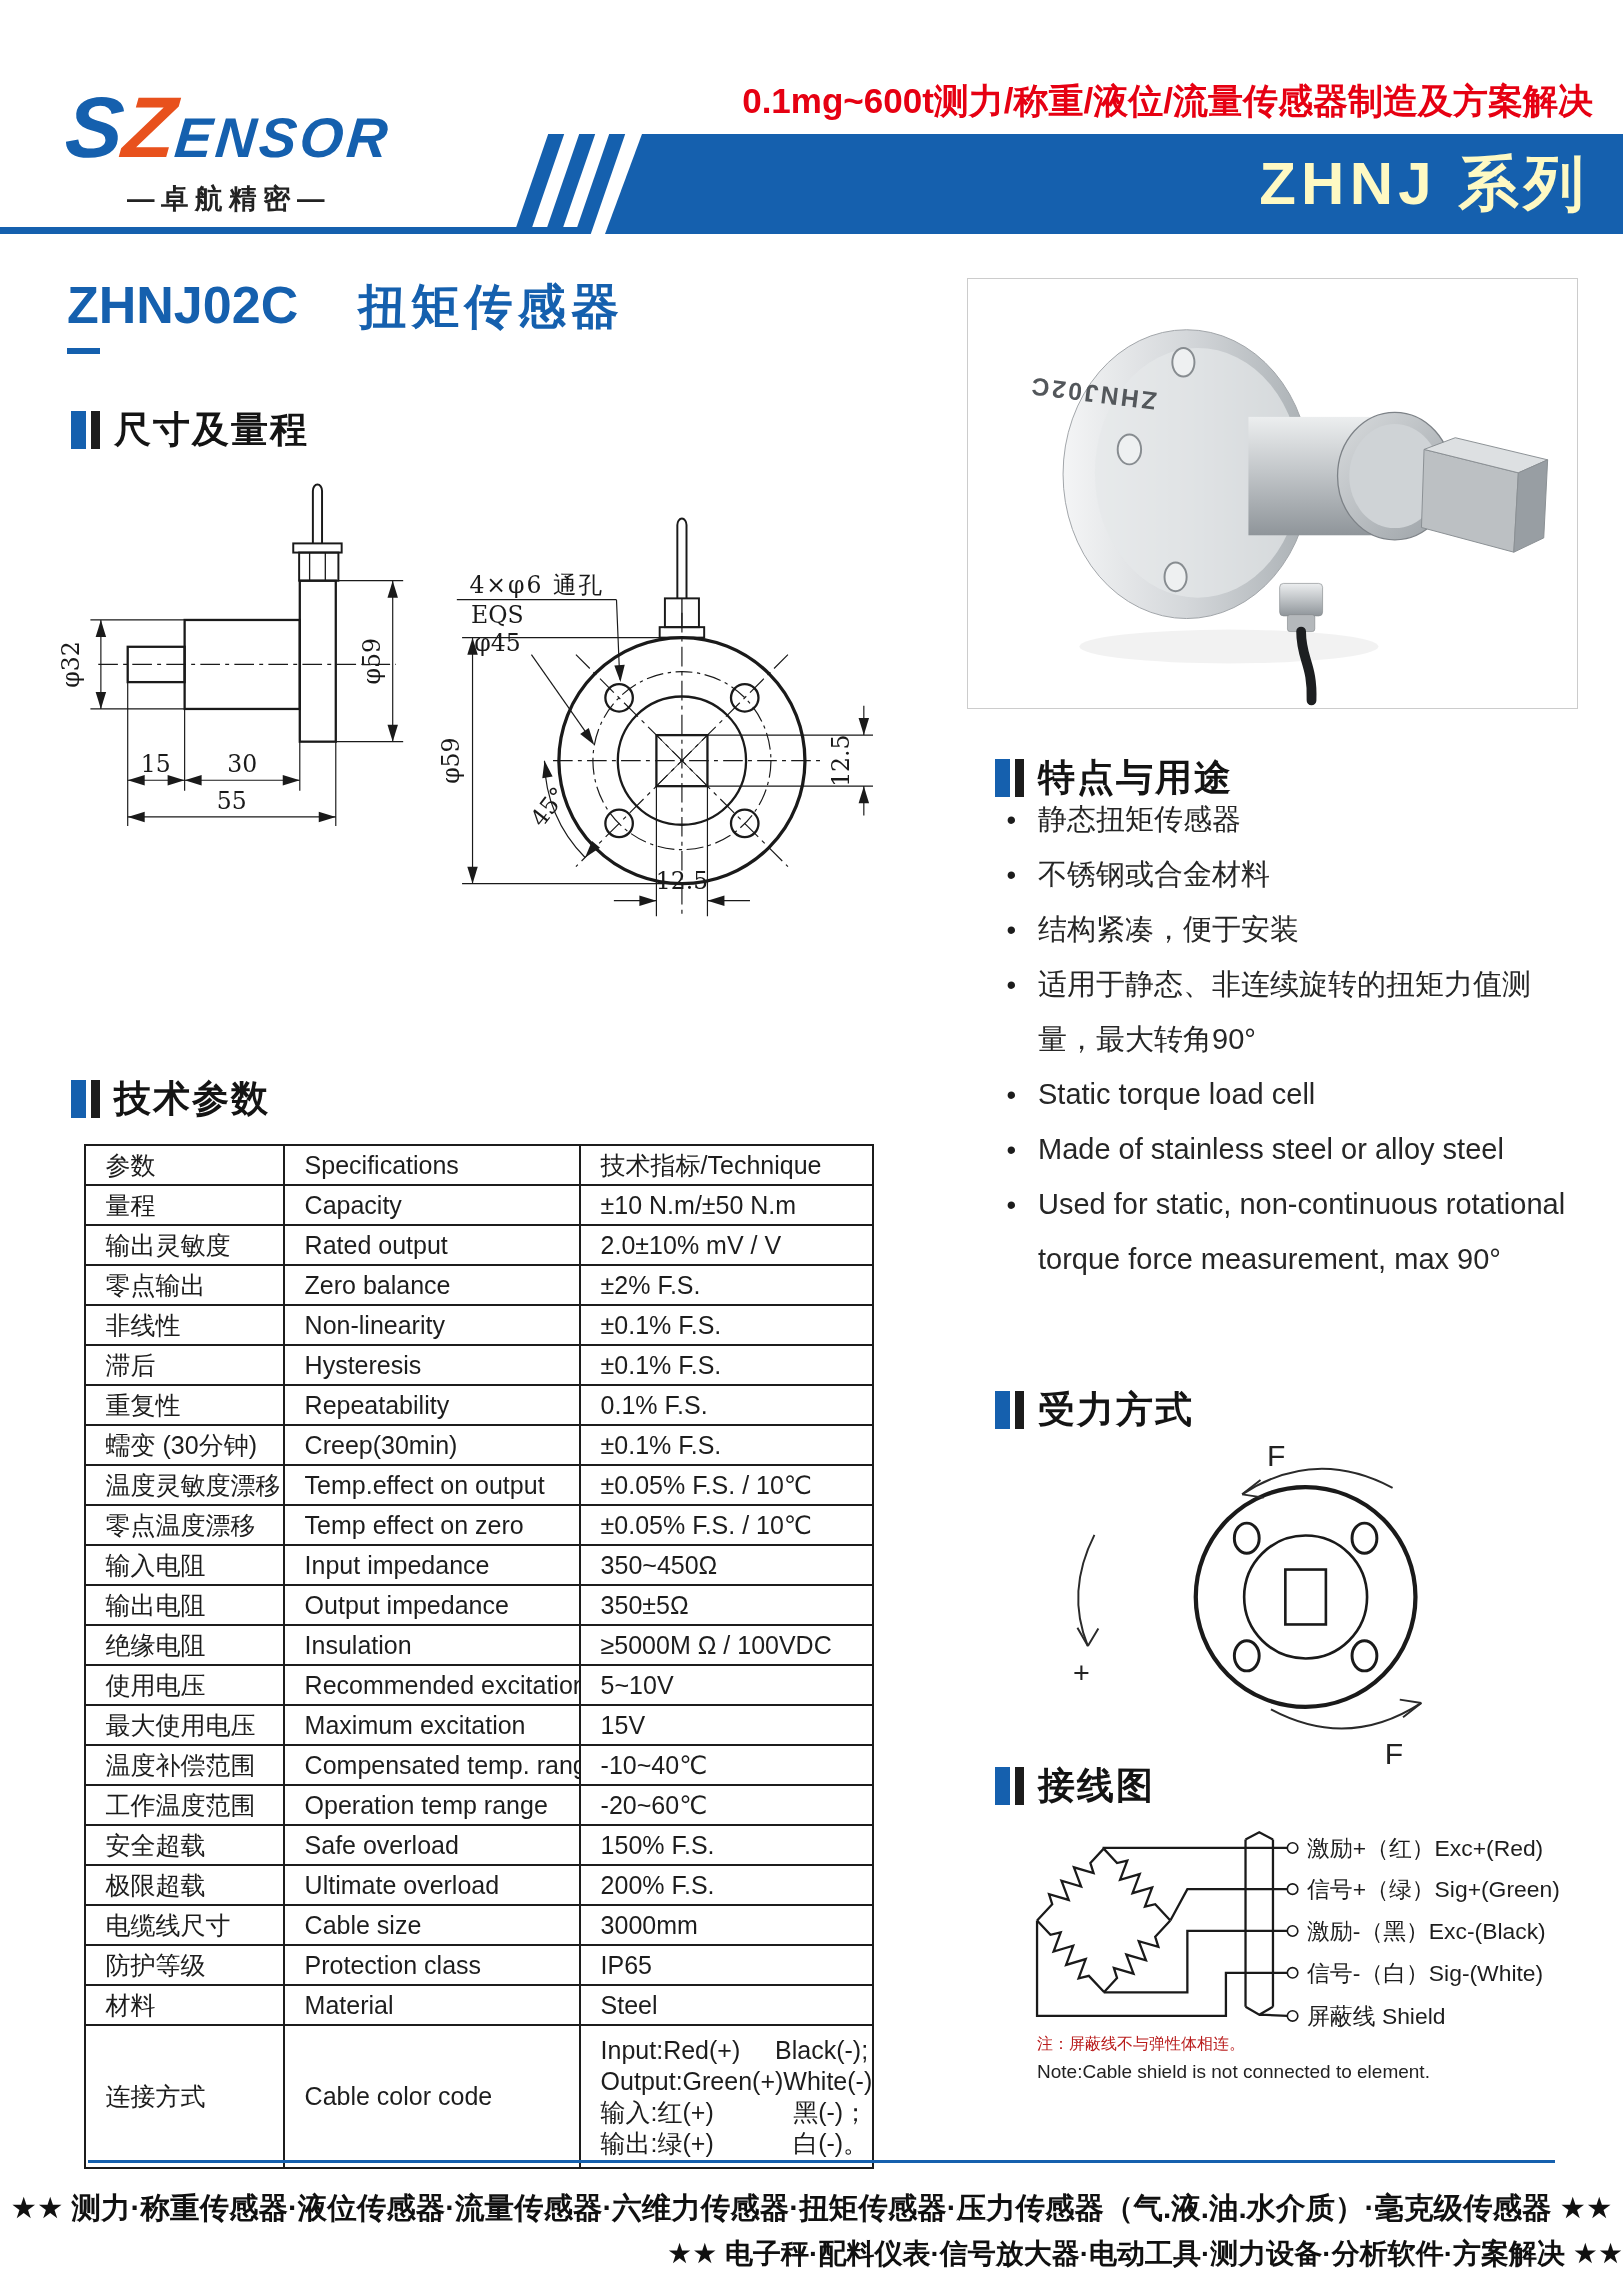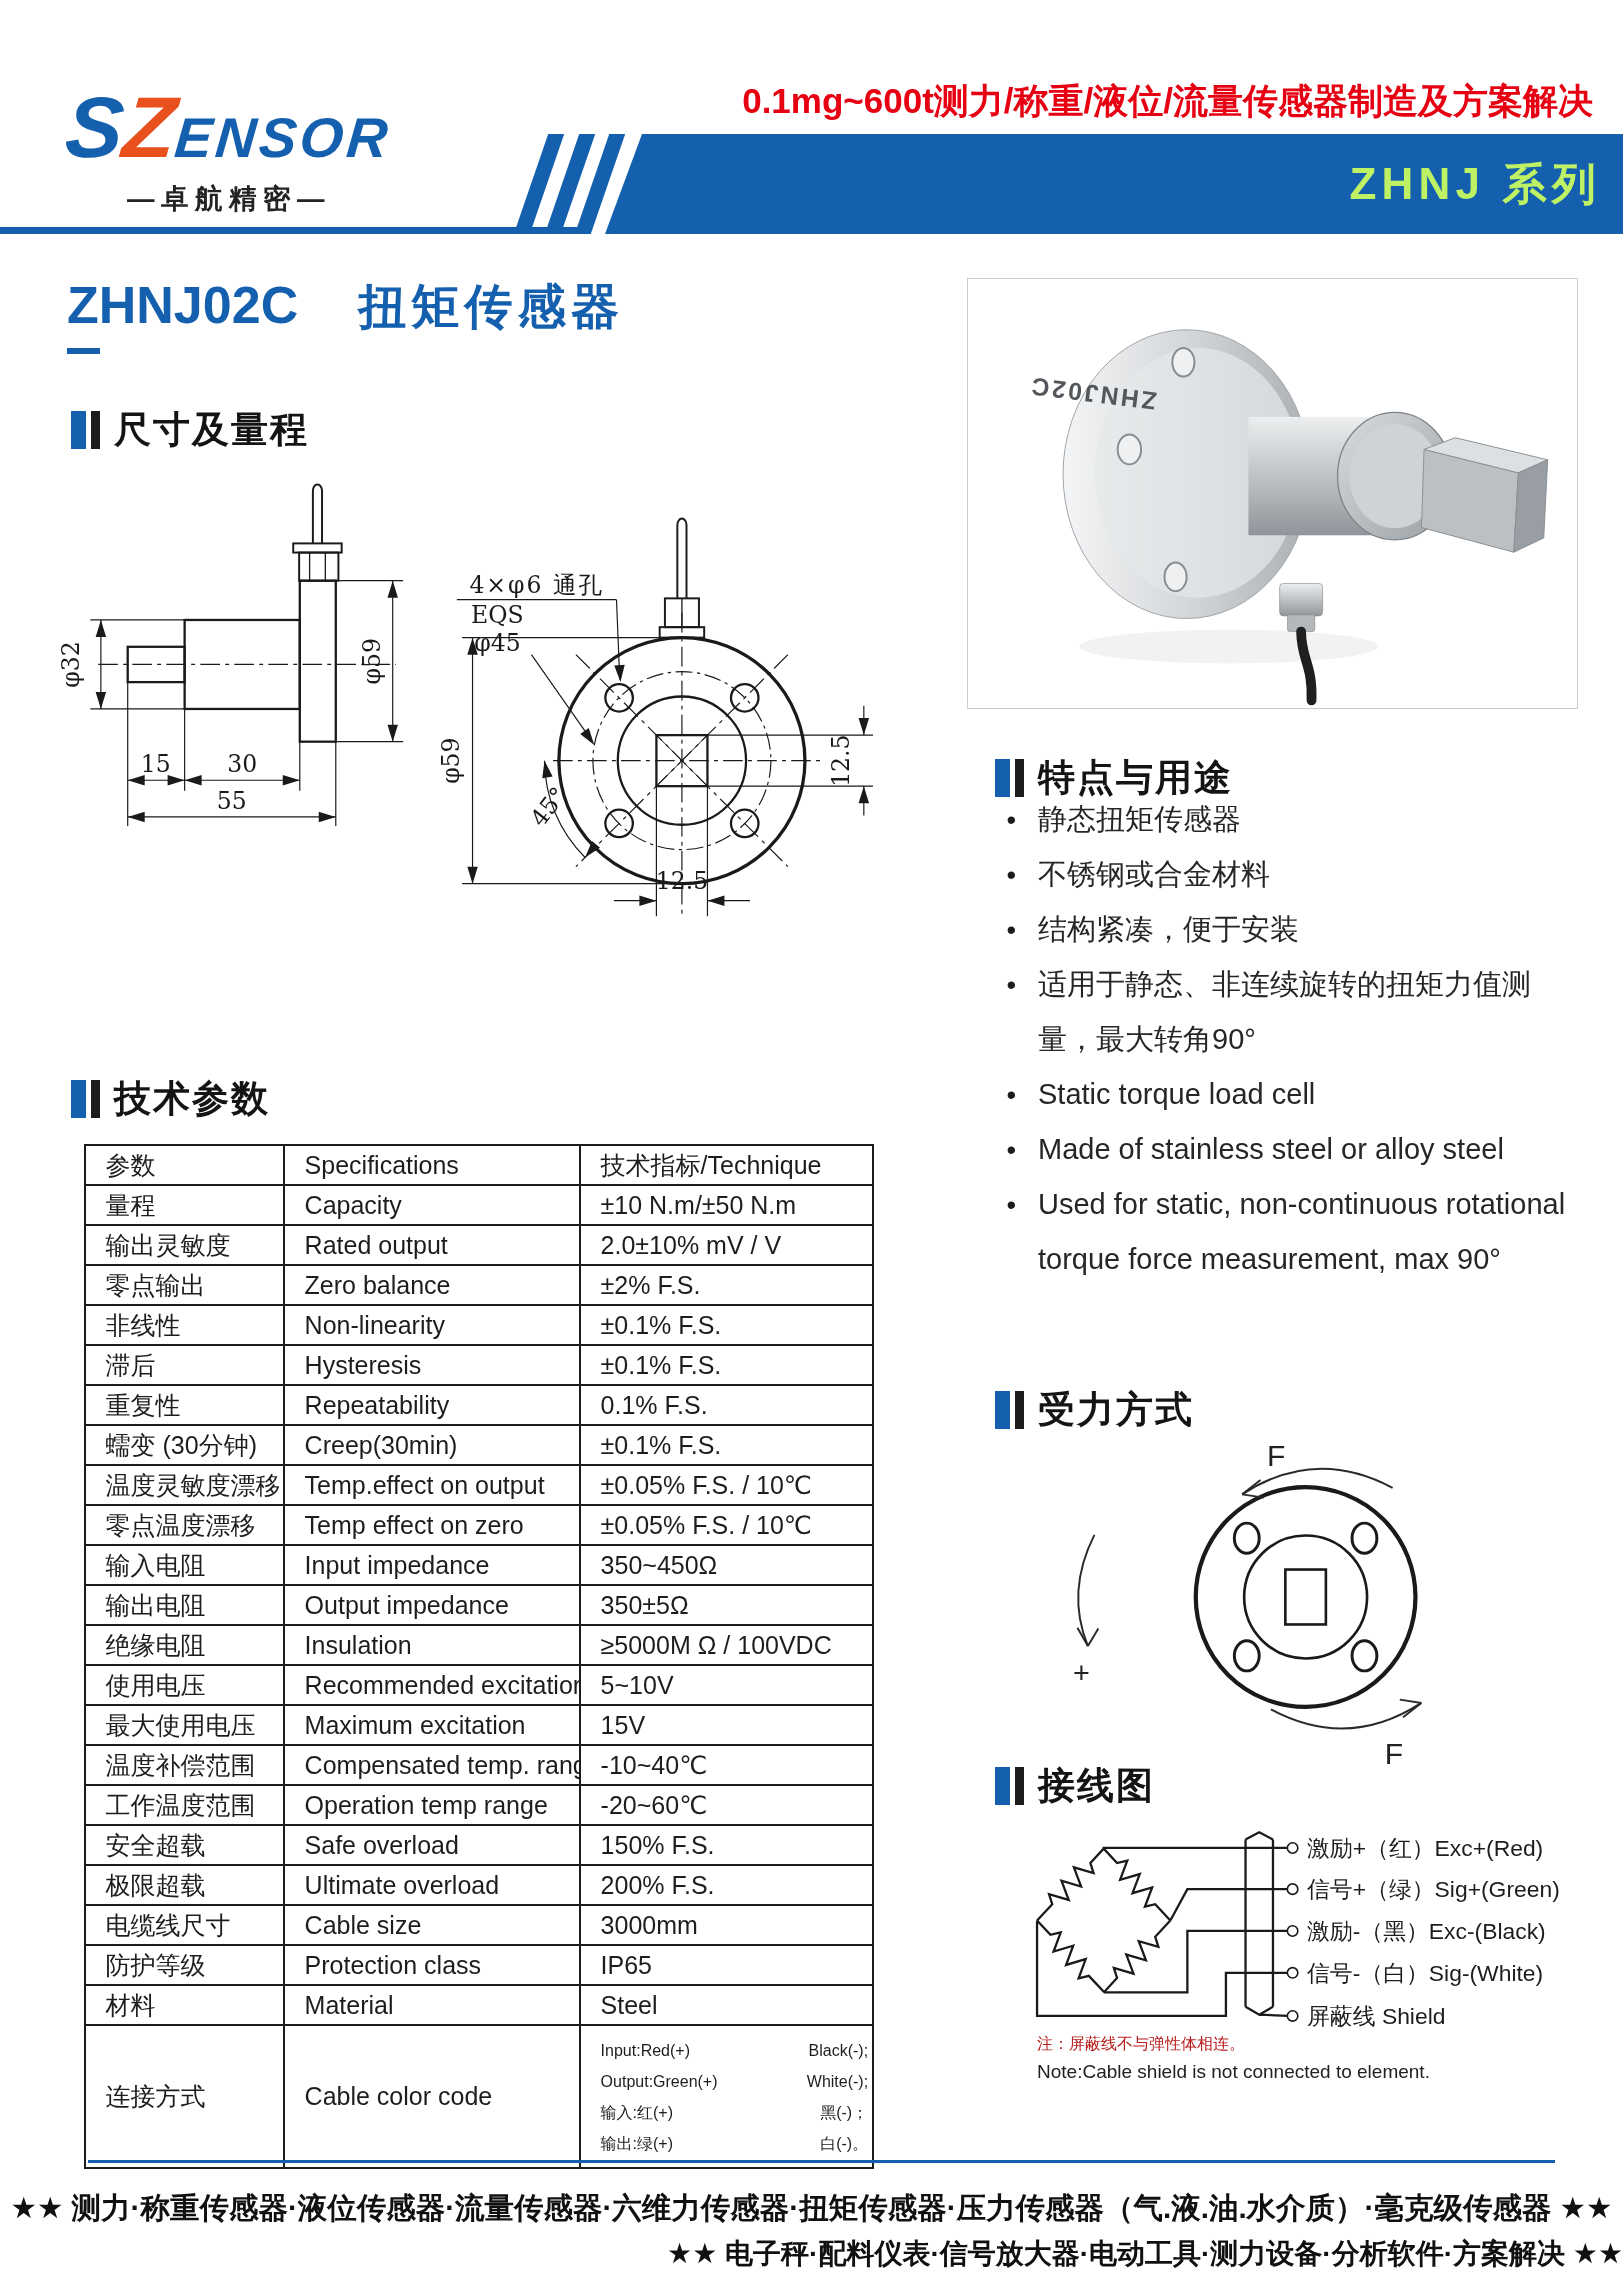--- a/index.html
+++ b/index.html
@@ -14,8 +14,8 @@
   .logo-sub{margin-top:10.5px;font-size:27.5px;font-weight:900;color:#232323;letter-spacing:6.5px;white-space:nowrap;}
   .slogan{position:absolute;right:30px;top:78px;font-size:35px;font-weight:800;color:#e60012;white-space:nowrap;}
   .banner{position:absolute;left:605px;top:134px;width:1018px;height:100px;background:#1560ae;
-          clip-path:polygon(37px 0,100% 0,100% 100%,0 100%);color:#bef264;font-size:44px;font-weight:900;
-          text-align:right;line-height:100px;padding-right:22px;box-sizing:border-box;letter-spacing:5.2px;}
+          clip-path:polygon(37px 0,100% 0,100% 100%,0 100%);color:#fef9c3;font-size:60px;font-weight:900;
+          text-align:right;line-height:100px;padding-right:34px;box-sizing:border-box;letter-spacing:5.2px;}
   .stripe{position:absolute;top:134px;width:15.7px;height:100px;background:#1560ae;transform:skewX(-19deg);}
   #stripe-1{left:531px;} #stripe-2{left:562px;} #stripe-3{left:592px;}
   .hline{position:absolute;left:0;top:227px;width:581px;height:6.5px;background:#1560ae;}

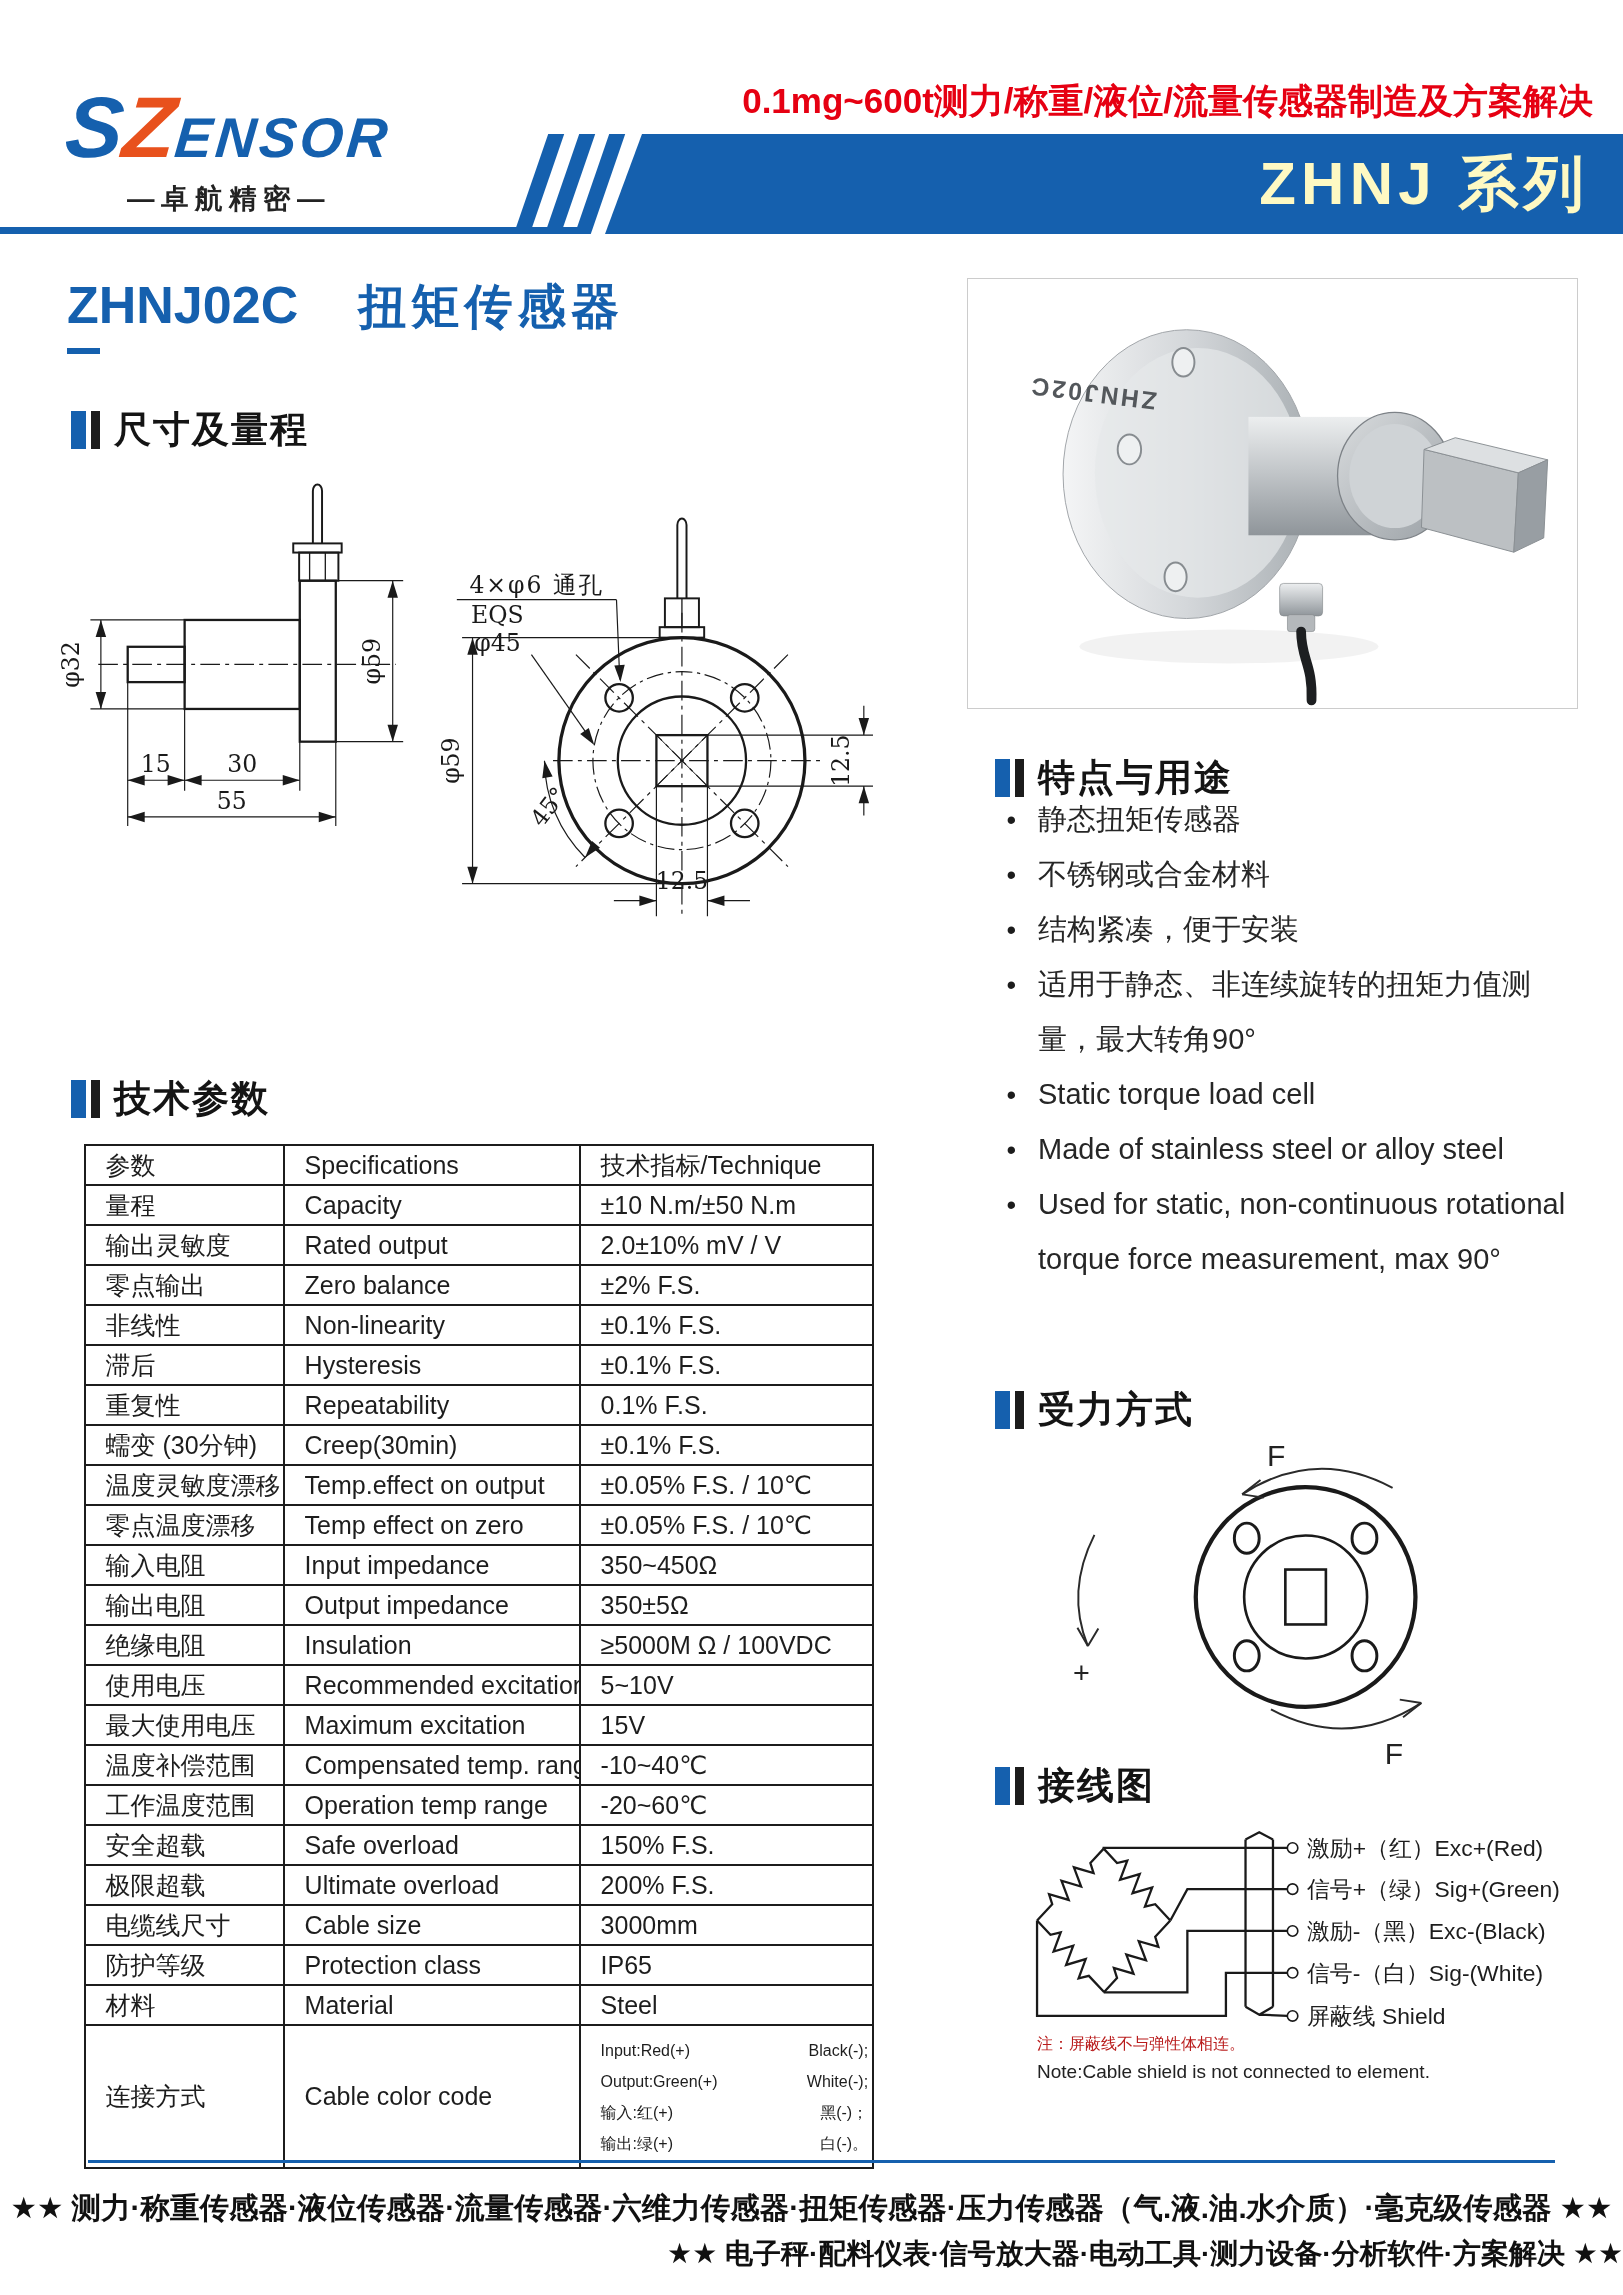--- a/index.html
+++ b/index.html
@@ -41,7 +41,7 @@
                font-size:25px;color:#1d1d1d;border:2.6px solid #1c1c1c;}
   .specs-table td{border:2px solid #1c1c1c;height:38px;vertical-align:middle;padding:0 3.9px 0 19.6px;overflow:hidden;white-space:nowrap;}
   .specs-table tr.tall td{height:141px;}
-  .cline{display:flex;line-height:31px;font-size:16px;justify-content:space-between;}
+  .cline{display:flex;line-height:31px;font-size:25px;justify-content:space-between;}
   .cline span:first-child{width:200px;}
   
   .svg-dim{position:absolute;left:59px;top:419px;width:831px;height:504px;}

